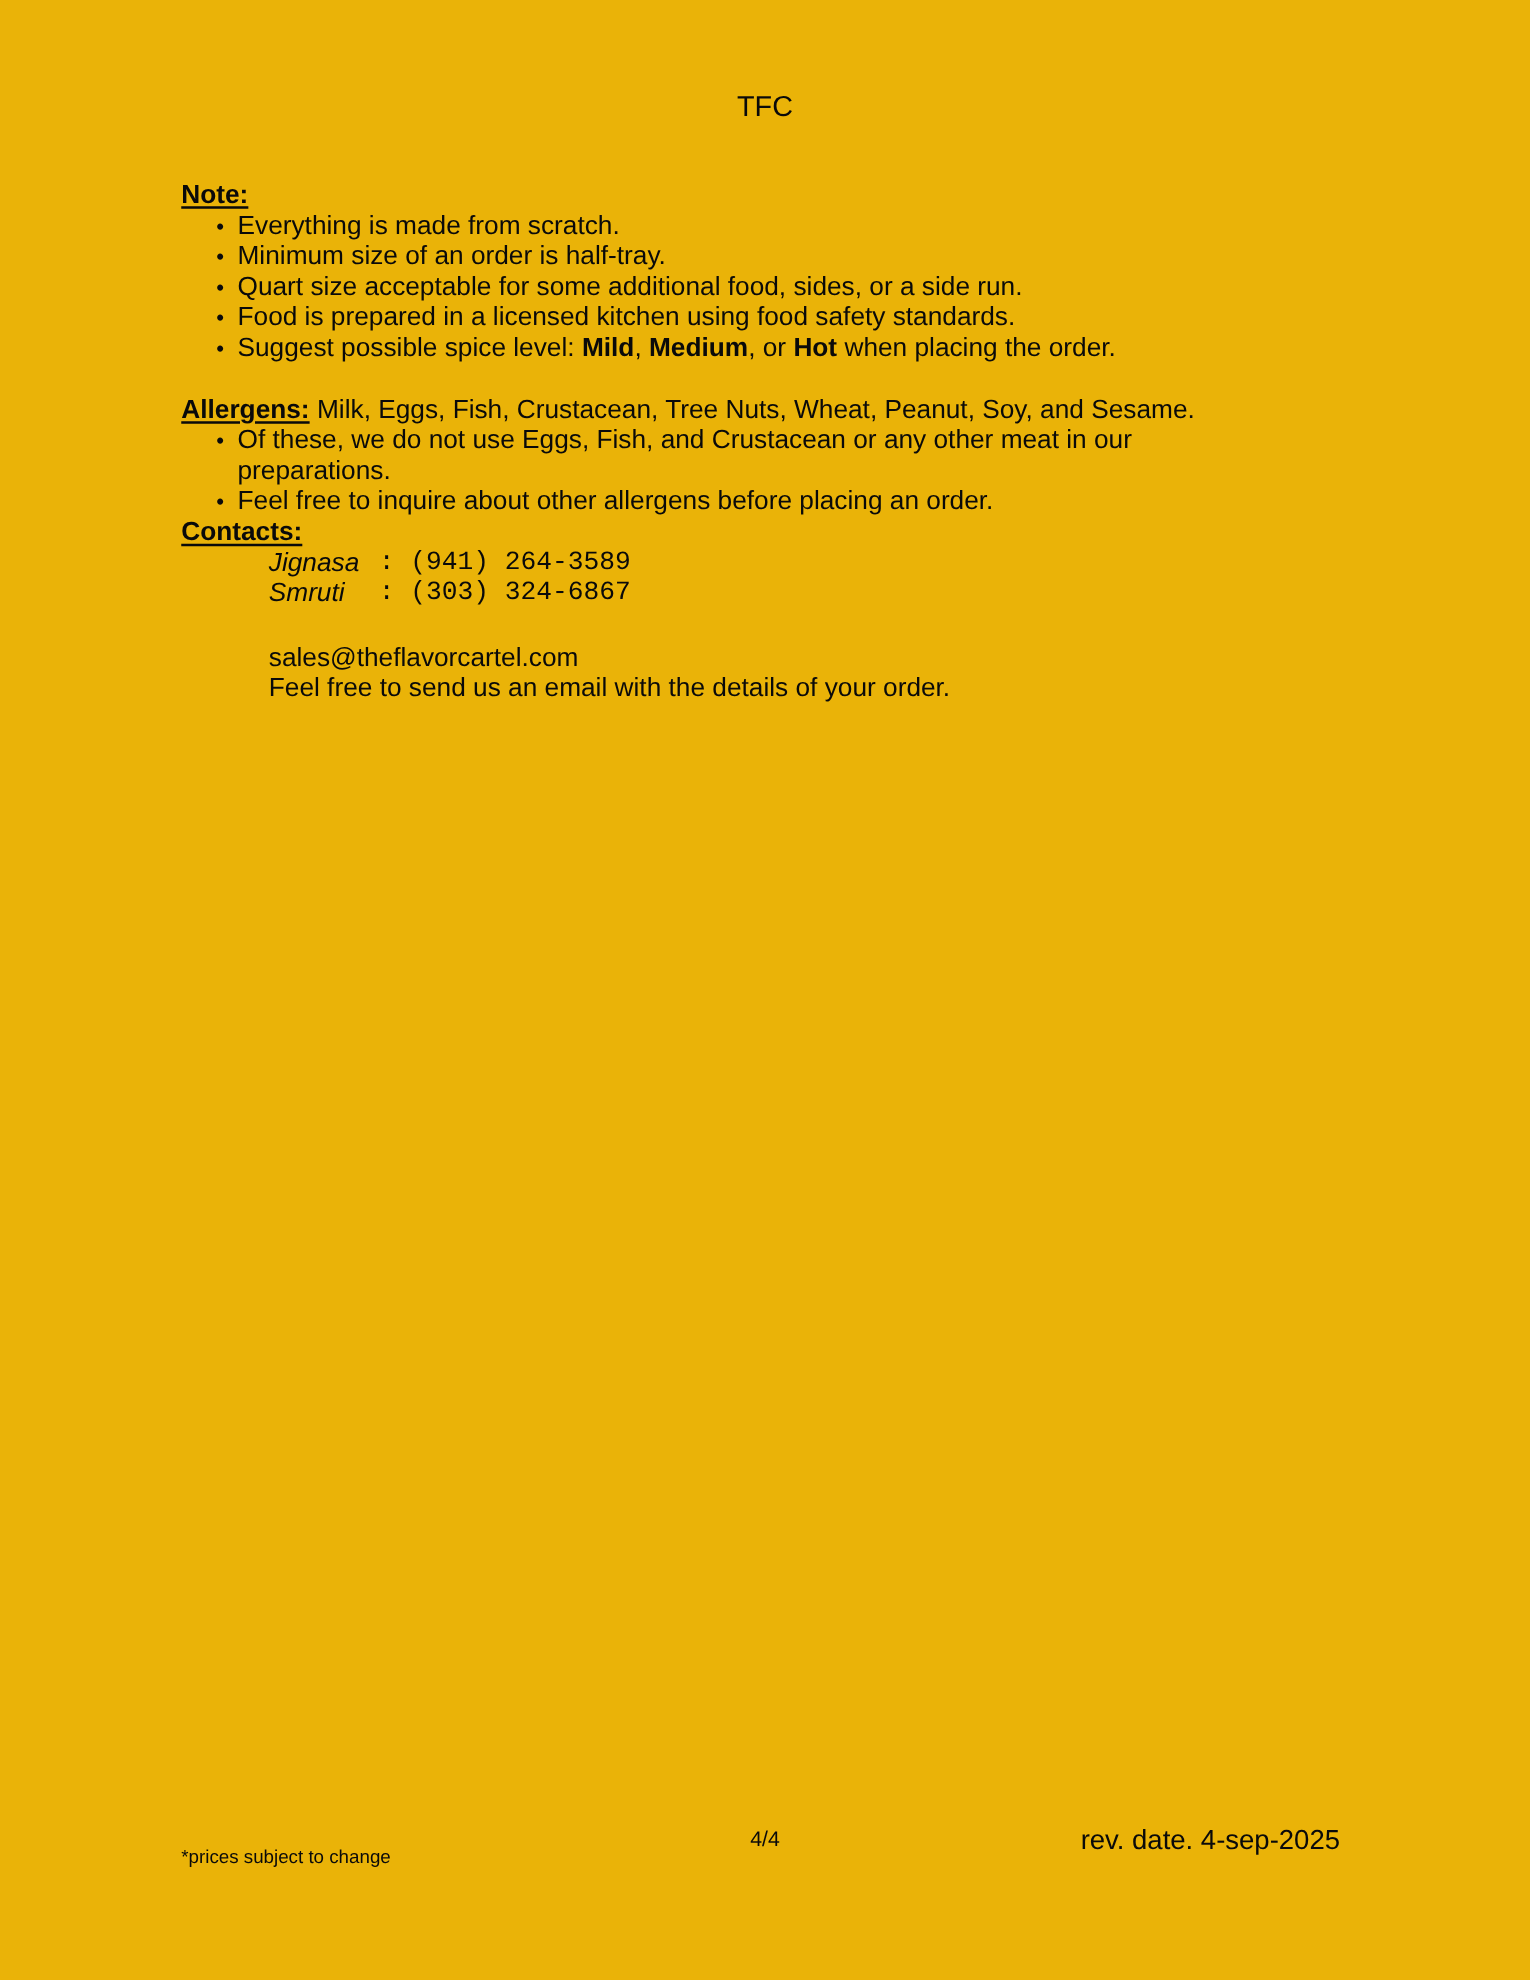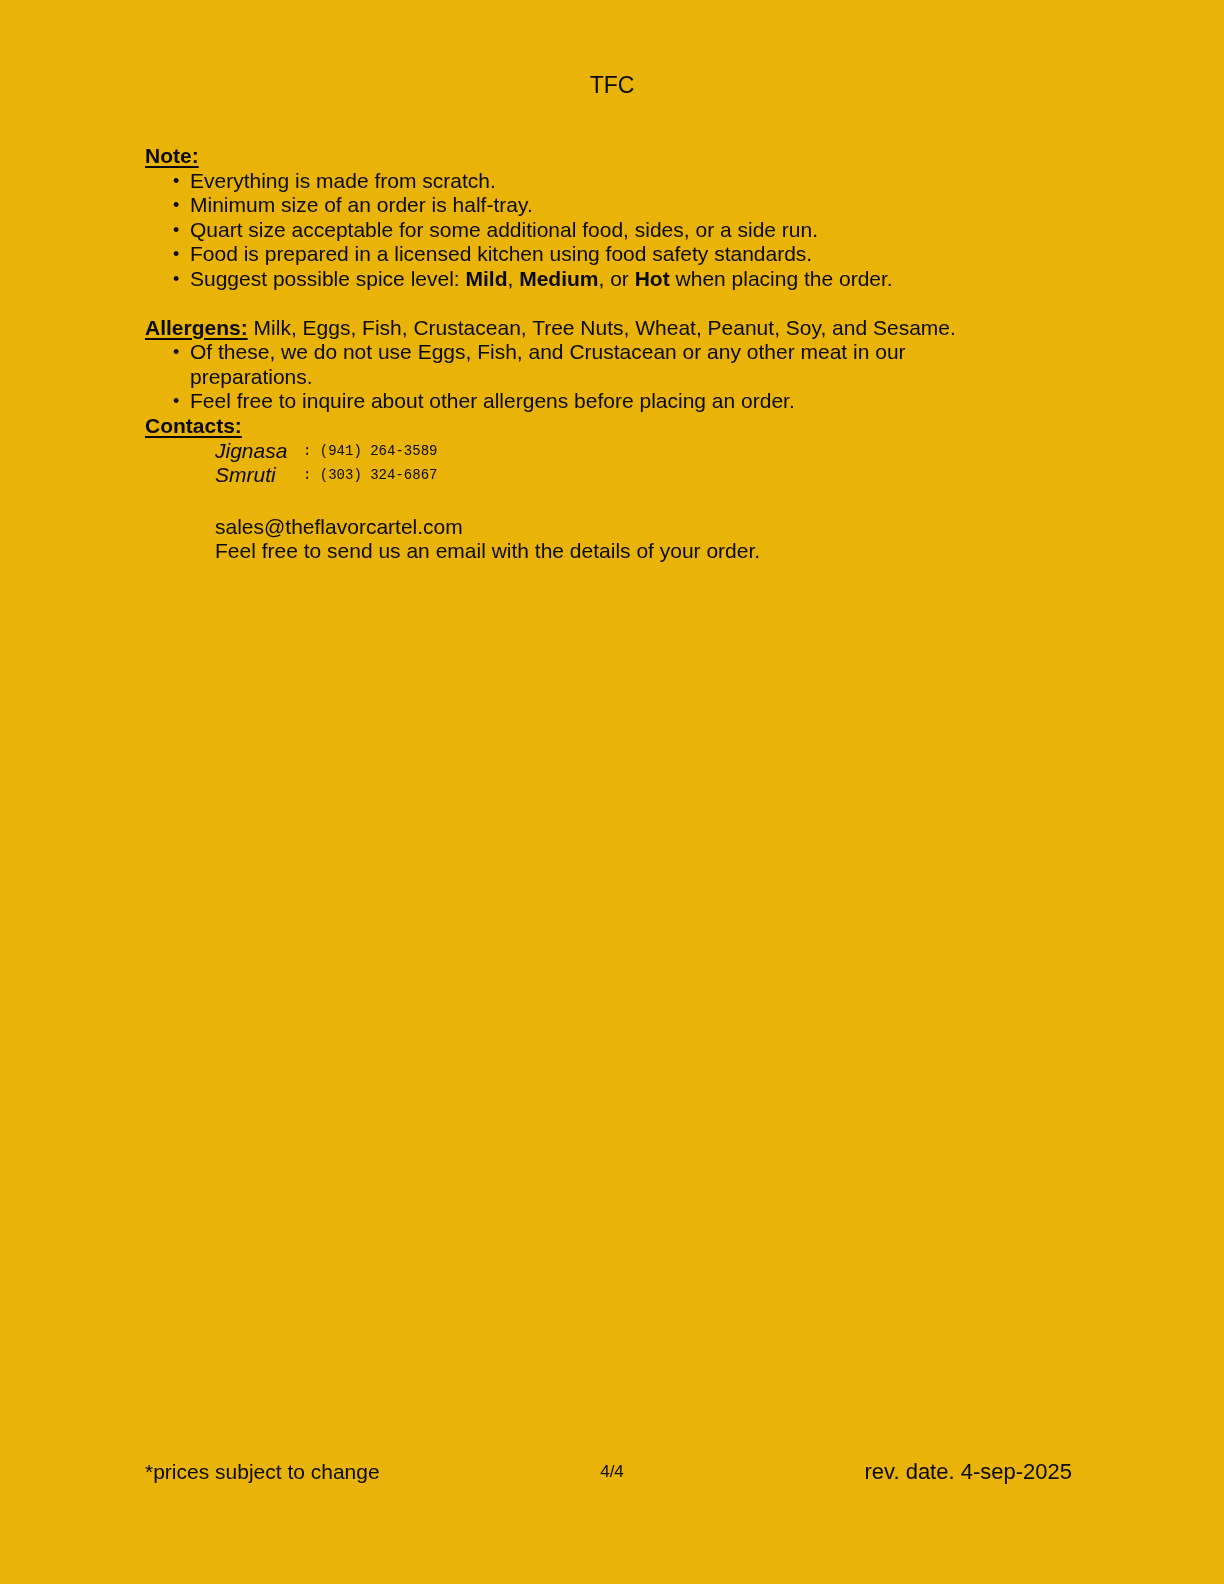--- a/index.html
+++ b/index.html
@@ -63,7 +63,7 @@
   }
   .mono {
     font-family: "Liberation Mono", monospace;
-    font-size: 14px;
+    font-size: 21px;
     white-space: pre;
   }
   .email-block {

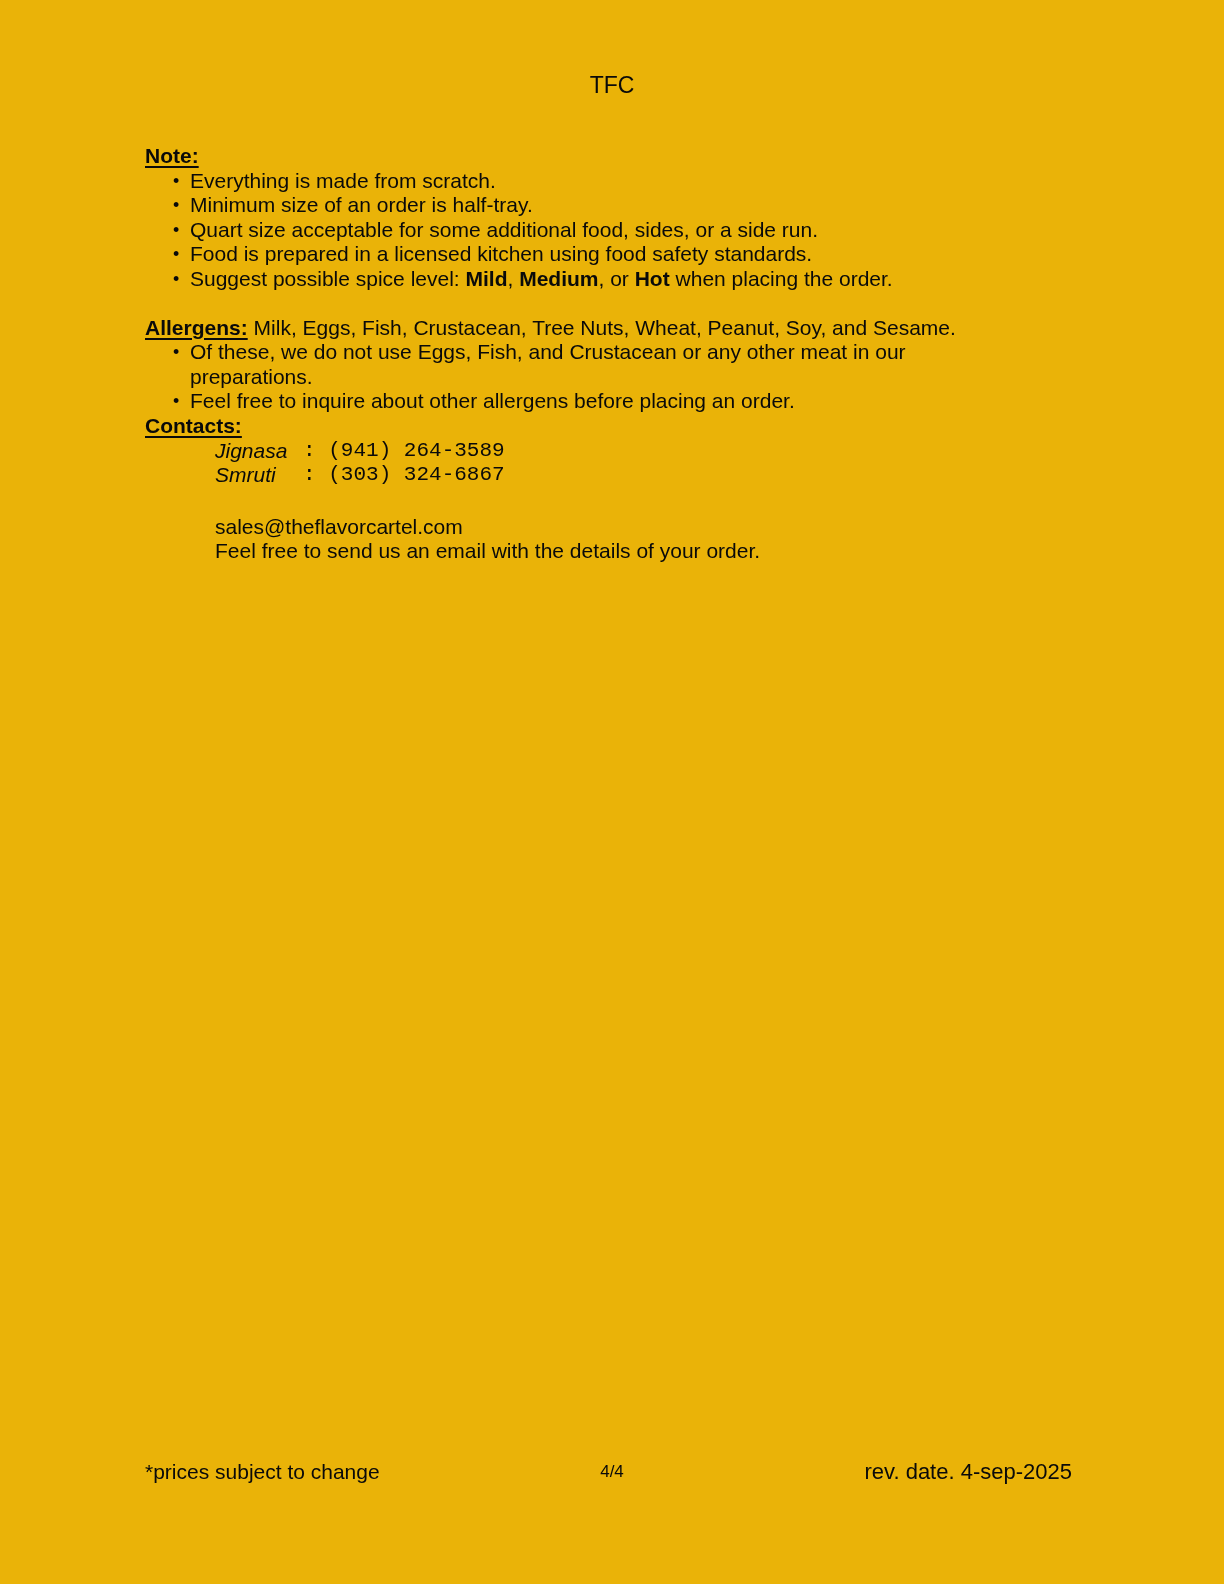--- a/index.html
+++ b/index.html
@@ -85,8 +85,8 @@
   .footer-left {
     position: absolute;
     left: 145px;
-    top: 4px;
-    font-size: 21px;
+    top: 18px;
+    font-size: 15px;
   }
   .footer-center {
     position: absolute;

